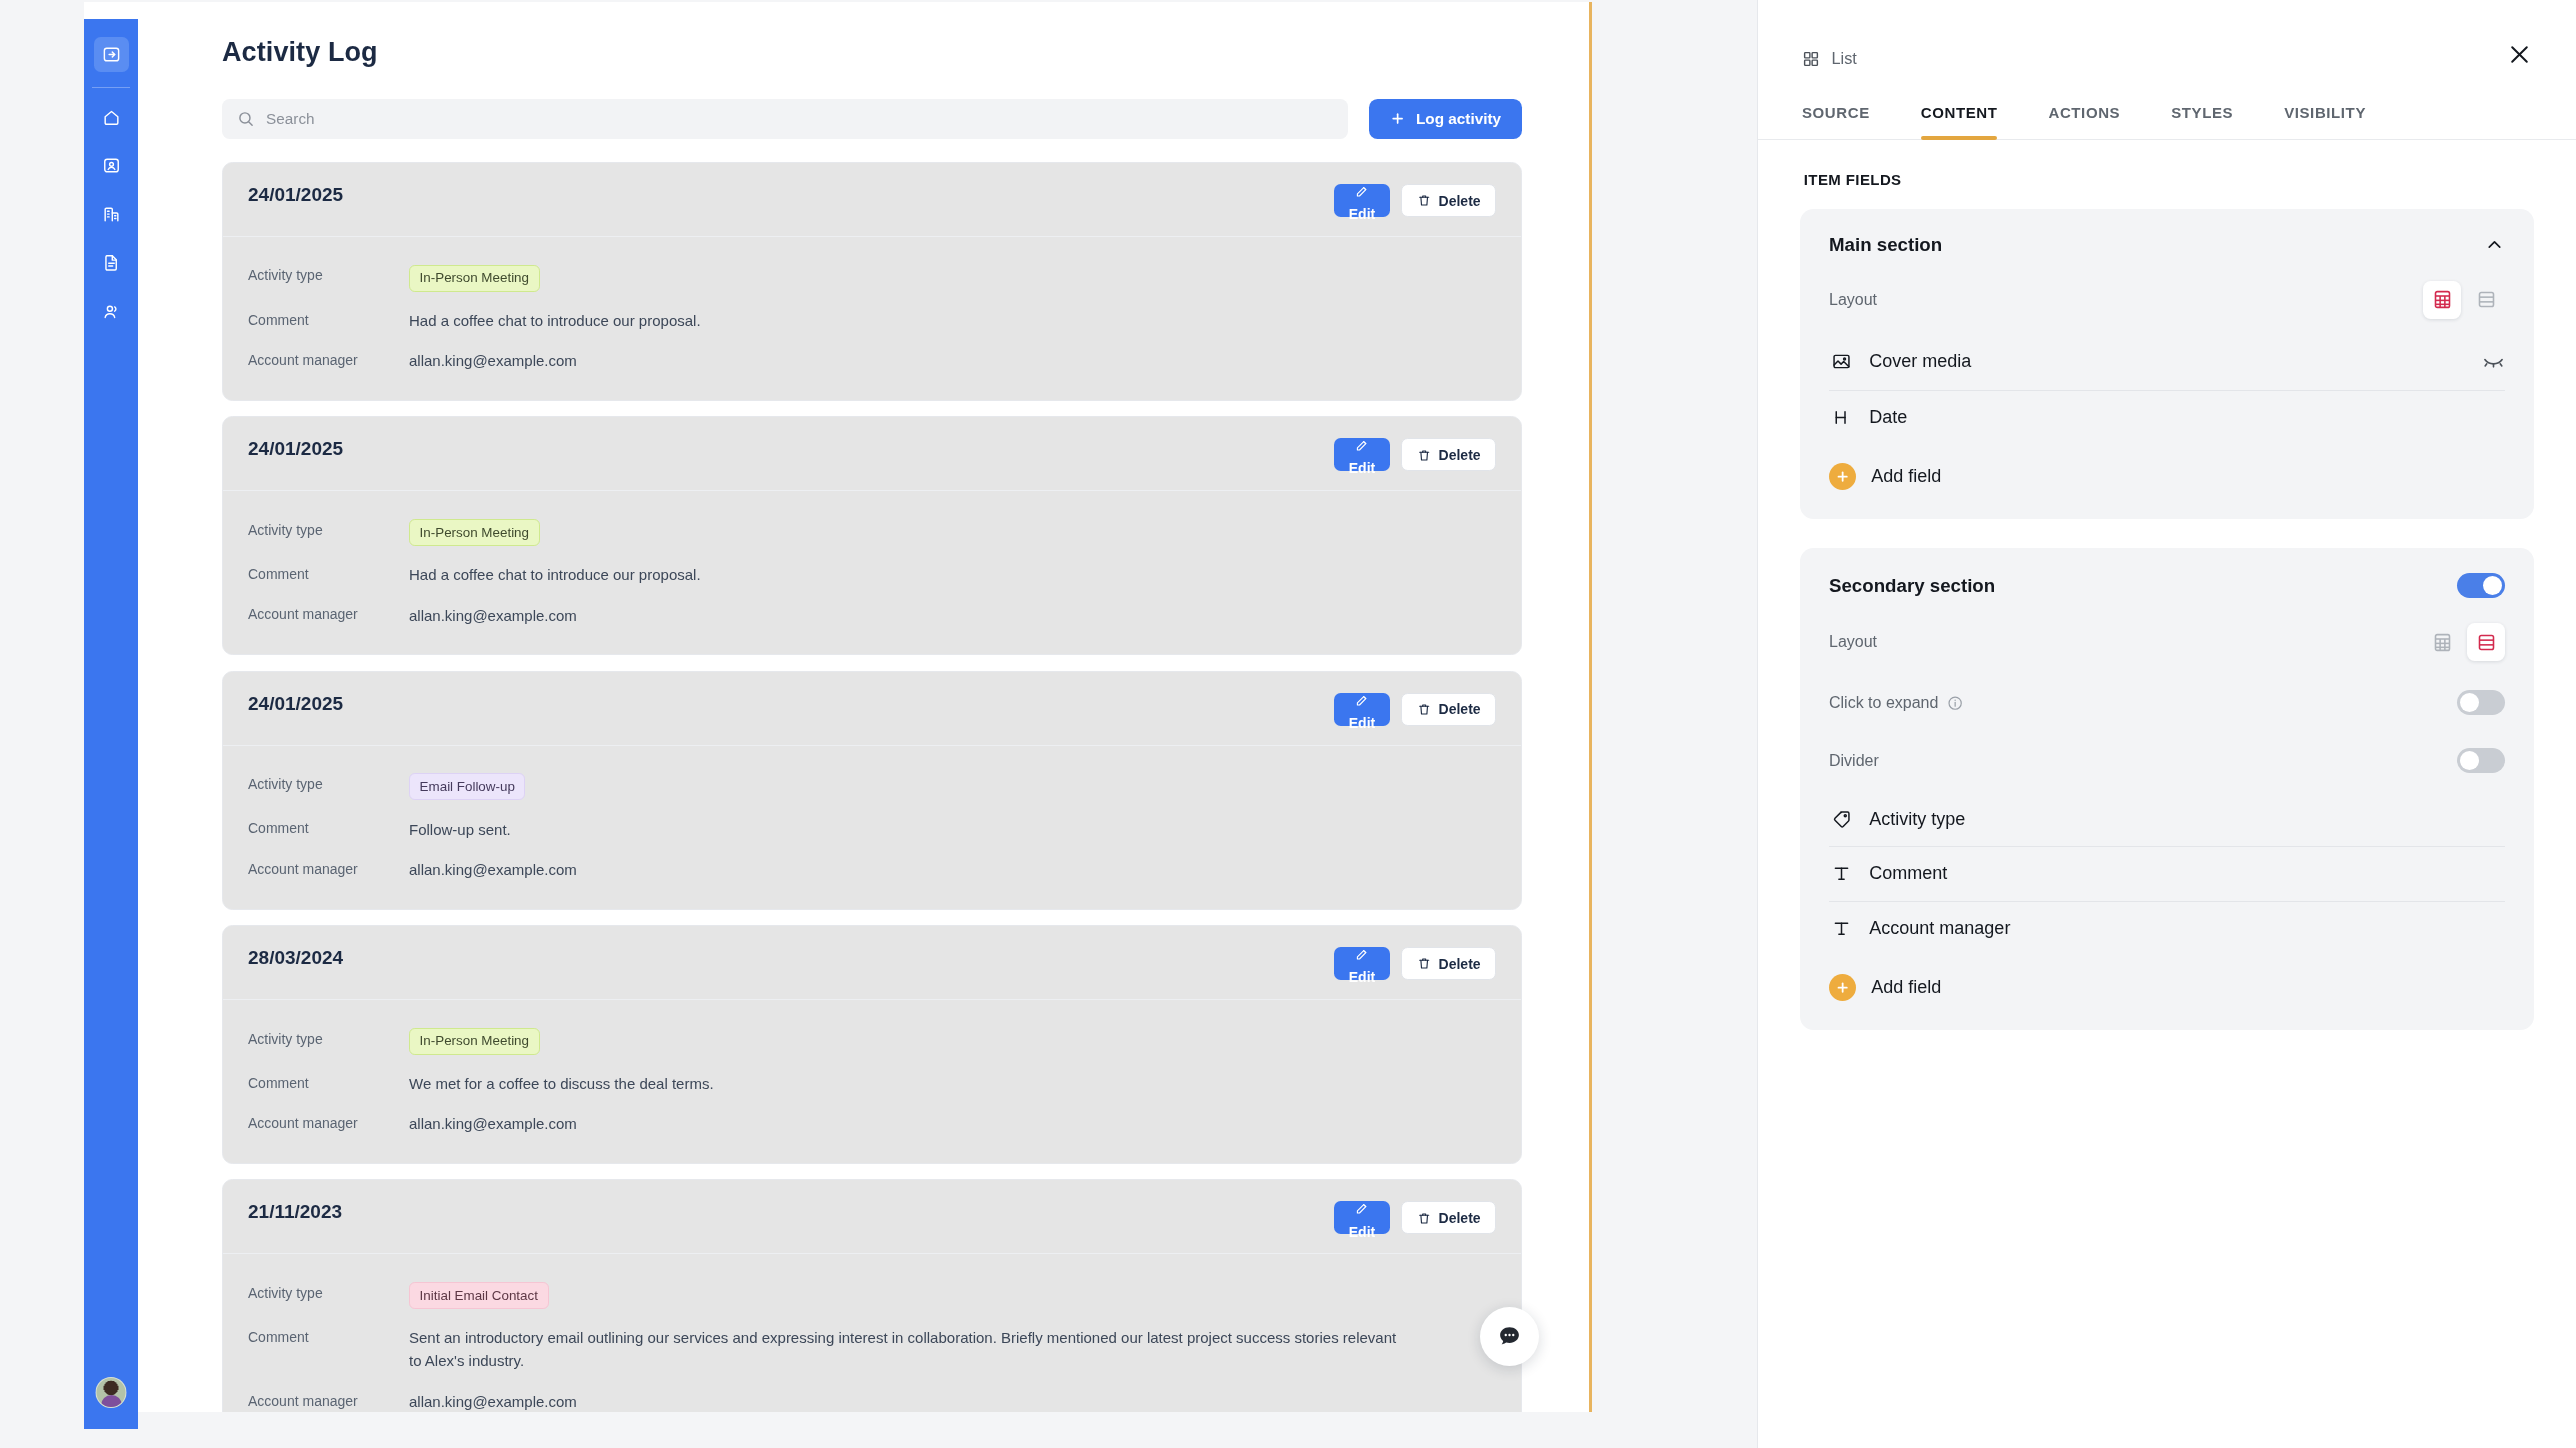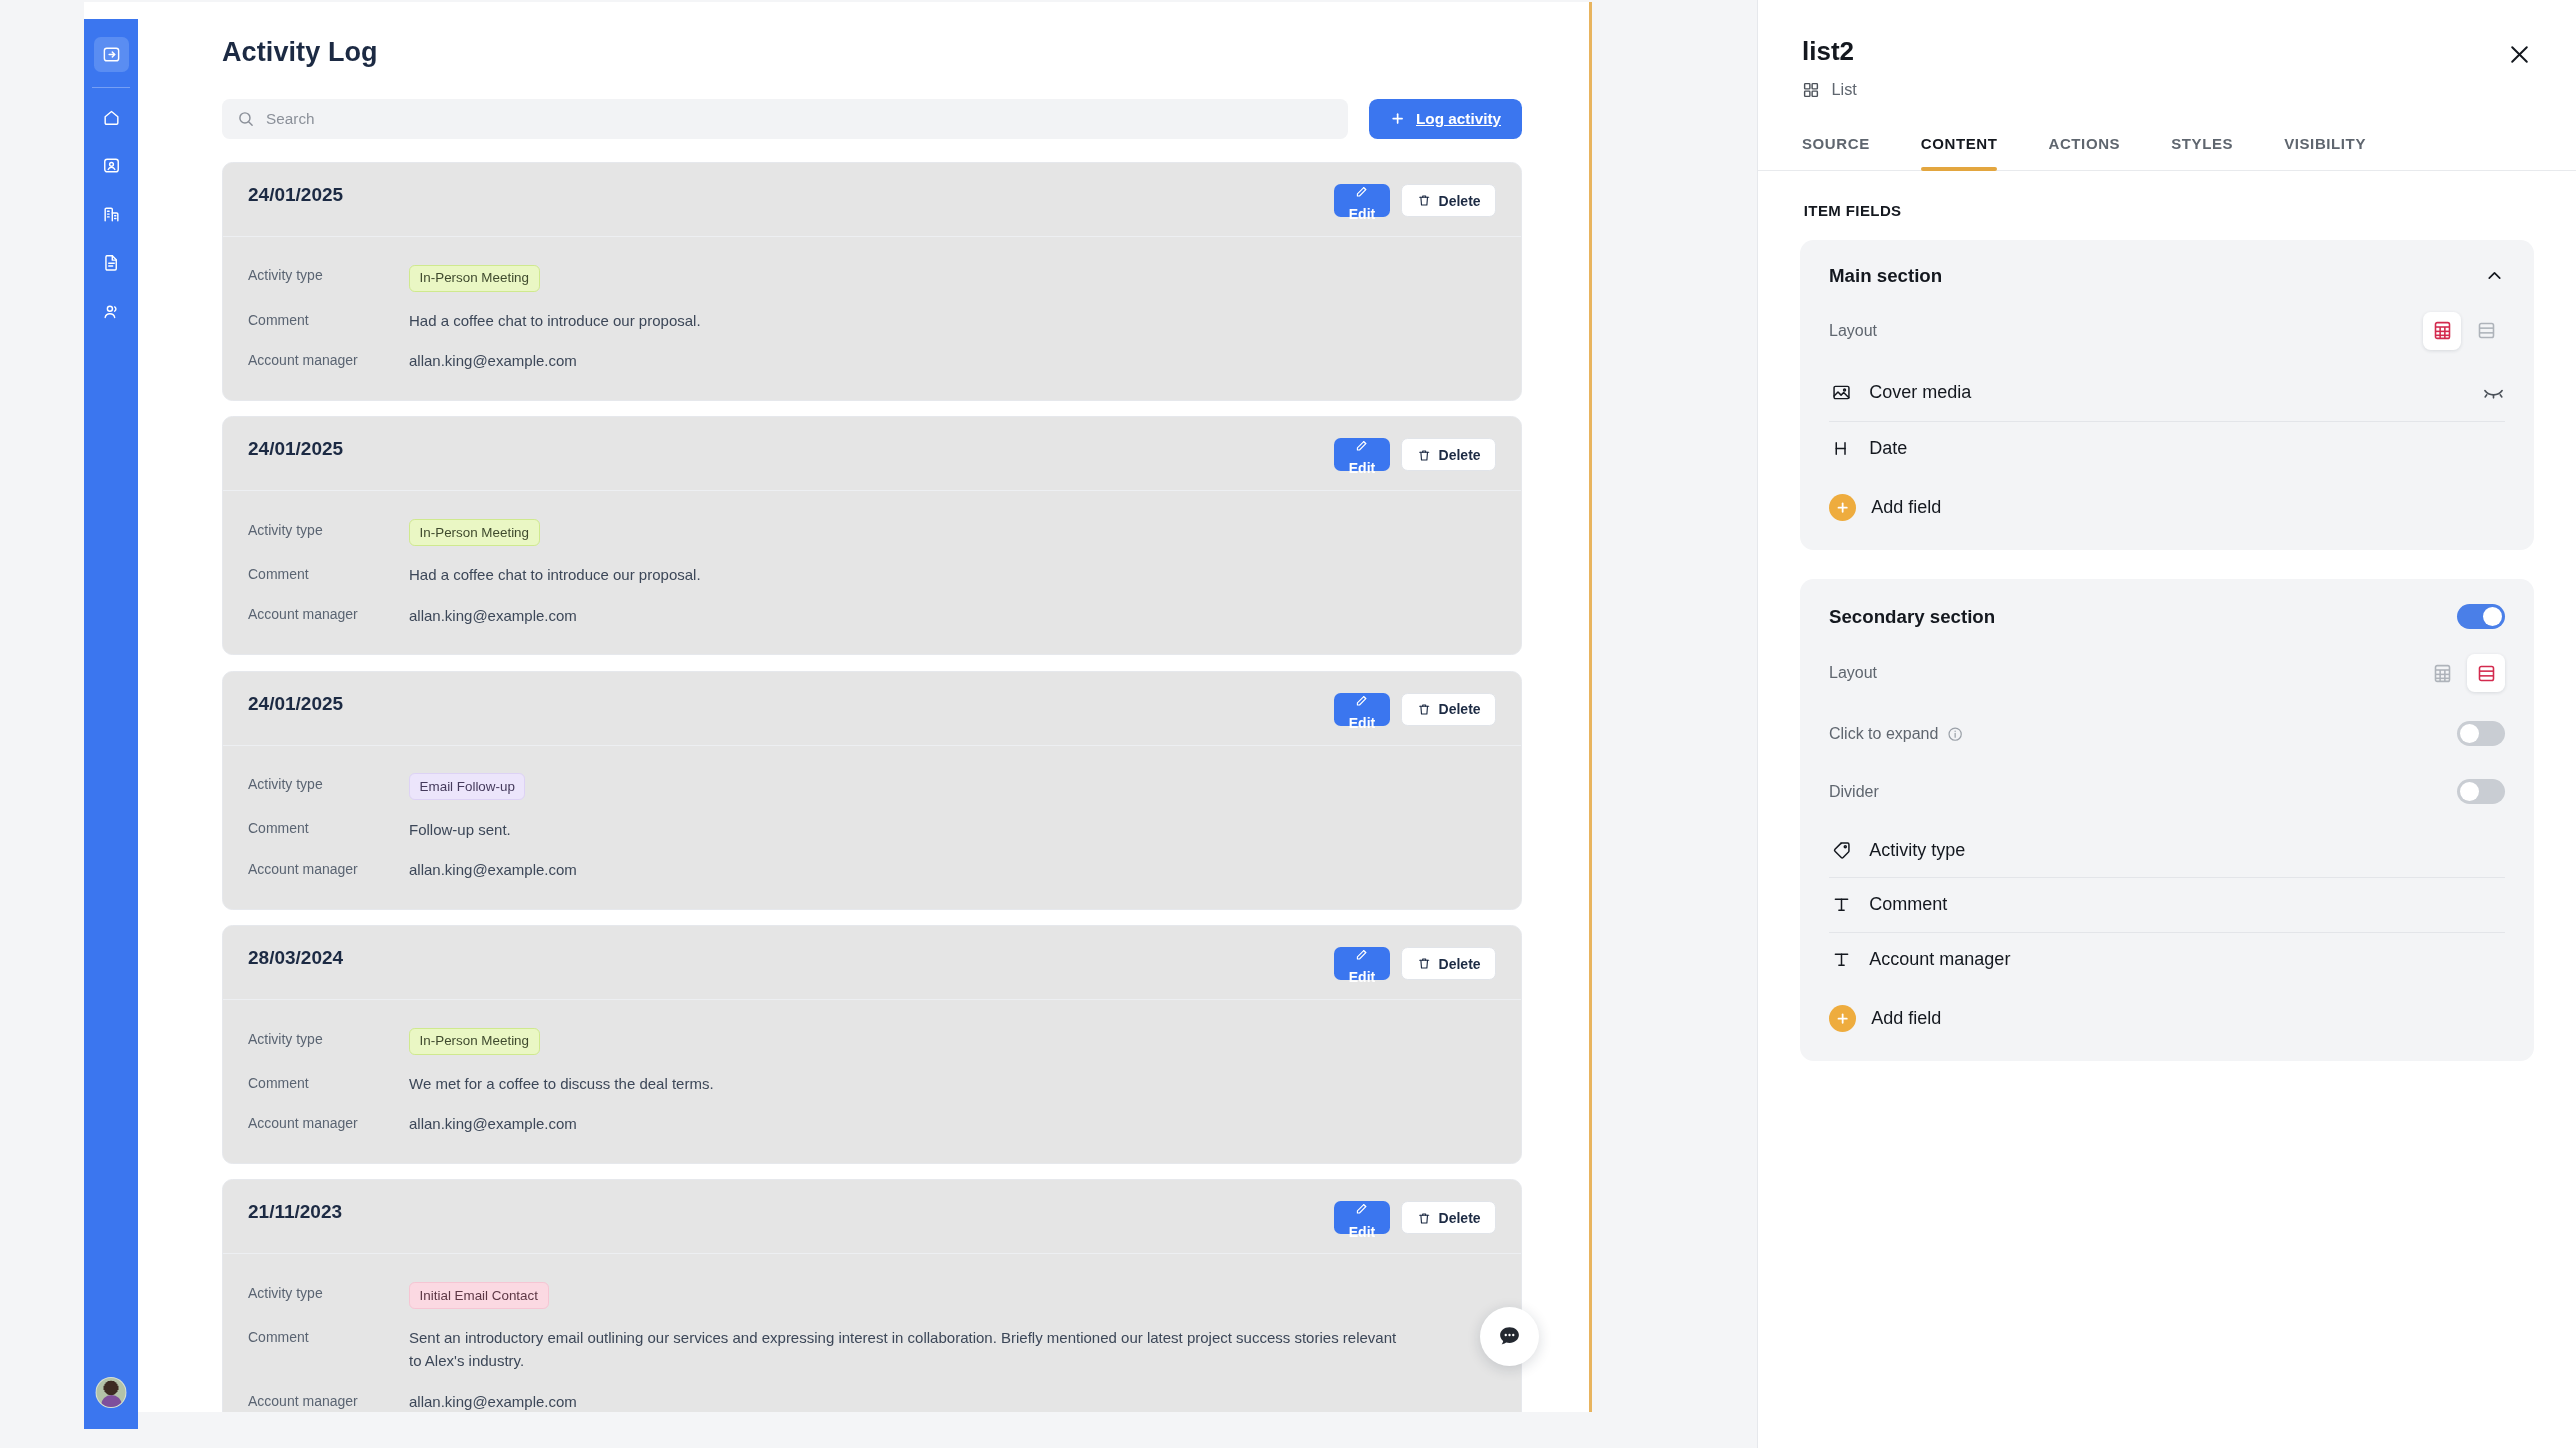--- a/index.html
+++ b/index.html
@@ -488,7 +488,6 @@
 
   <div class="panel">
     <div class="panel-head">
-      <div class="panel-title">list2</div>
       <div class="panel-sub">
         <span>
           <svg width="18" height="18" viewBox="0 0 24 24" fill="none" stroke="#4b5159" stroke-width="1.9">

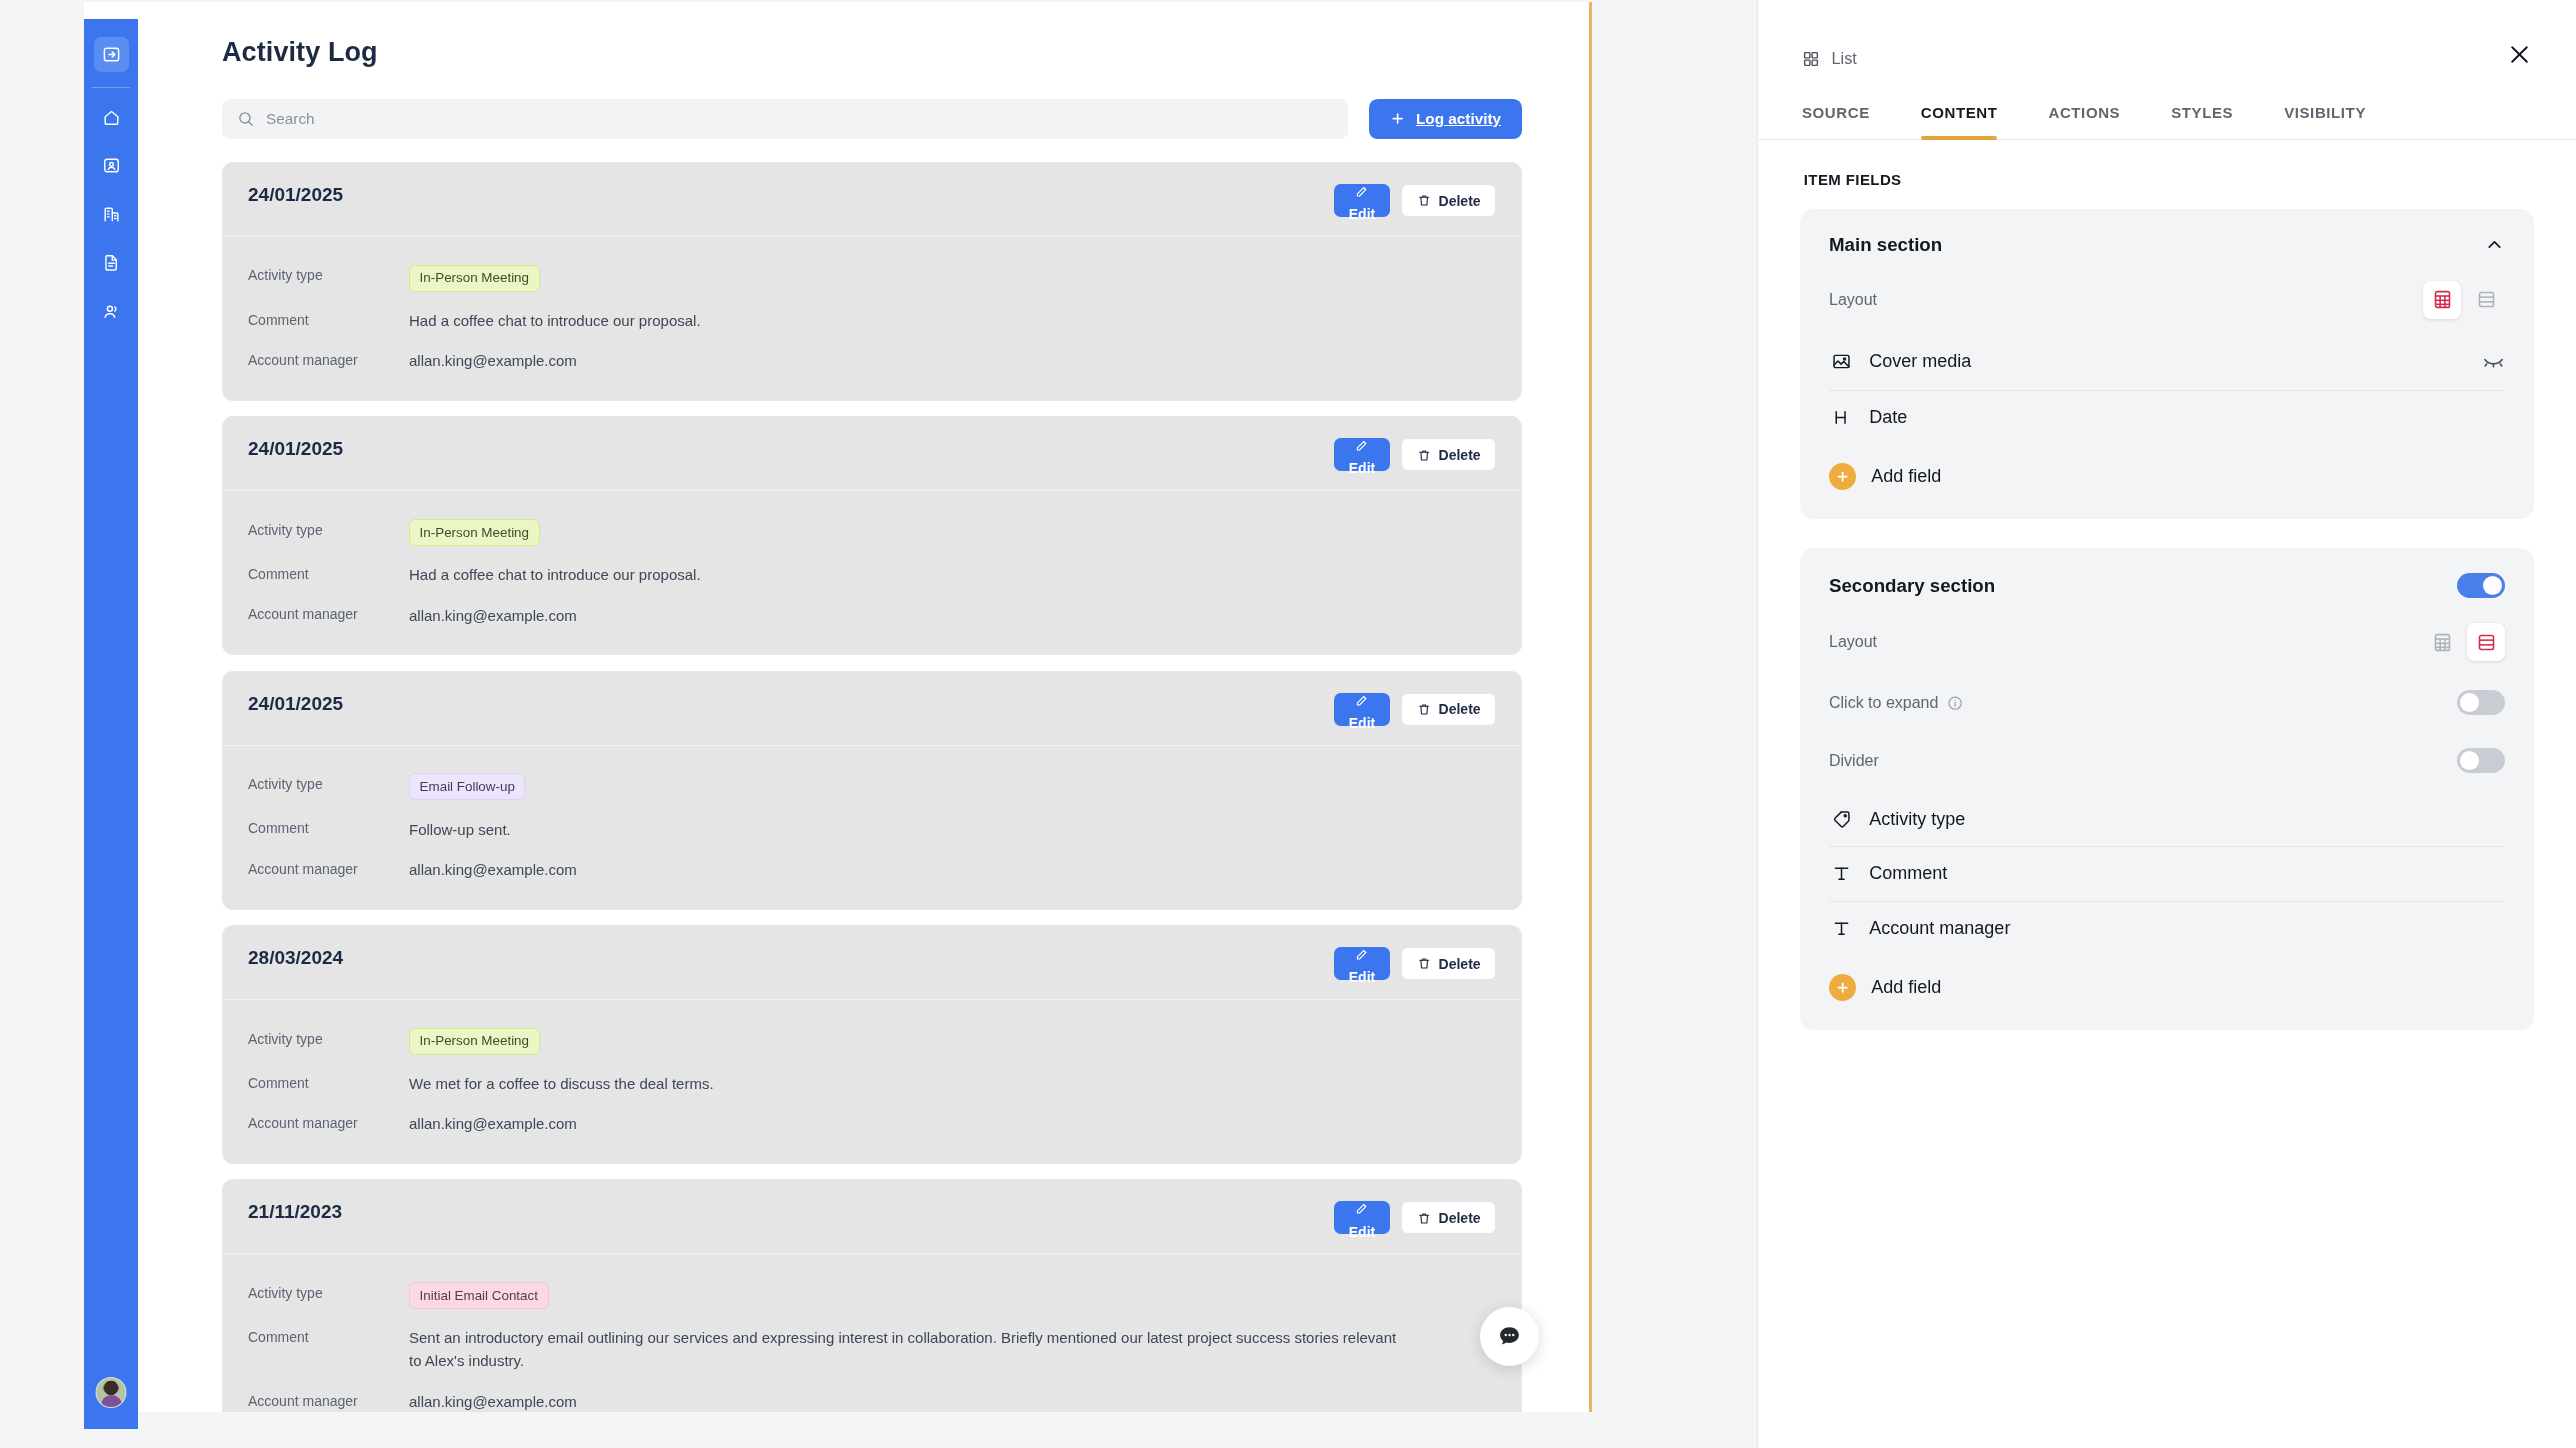--- a/index.html
+++ b/index.html
@@ -72,7 +72,6 @@
     border-radius: 8.6px; padding: 0 21px; font-size: 15.3px; font-weight: 600;
     display: flex; align-items: center; gap: 11px; cursor: pointer;
     font-family: "Liberation Sans", sans-serif;
-    text-decoration: underline;
   }
 
   .cards { margin-top: 23px; }

